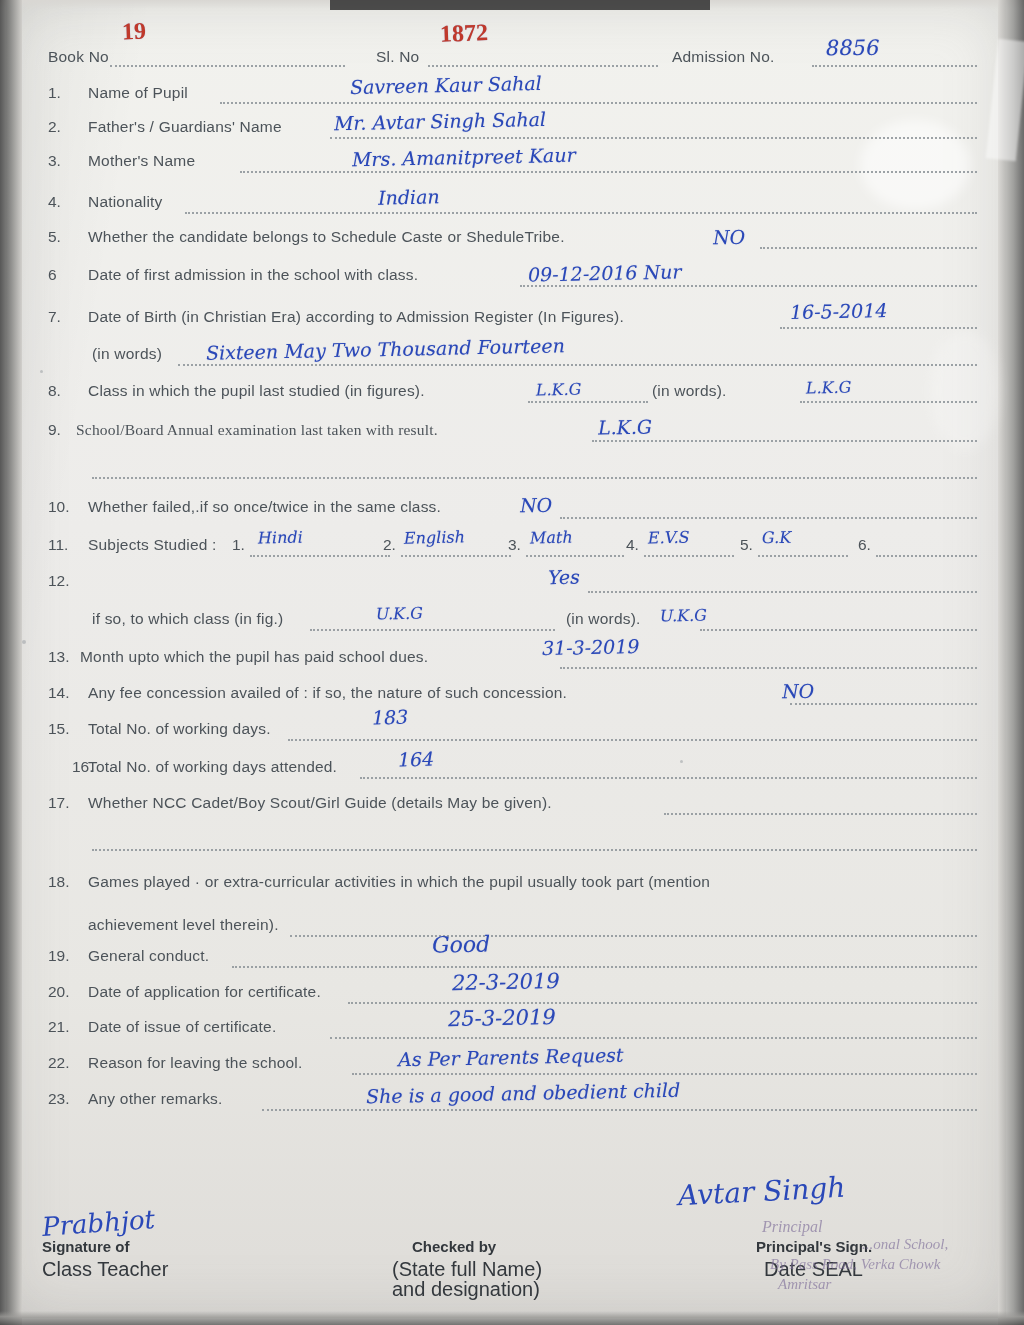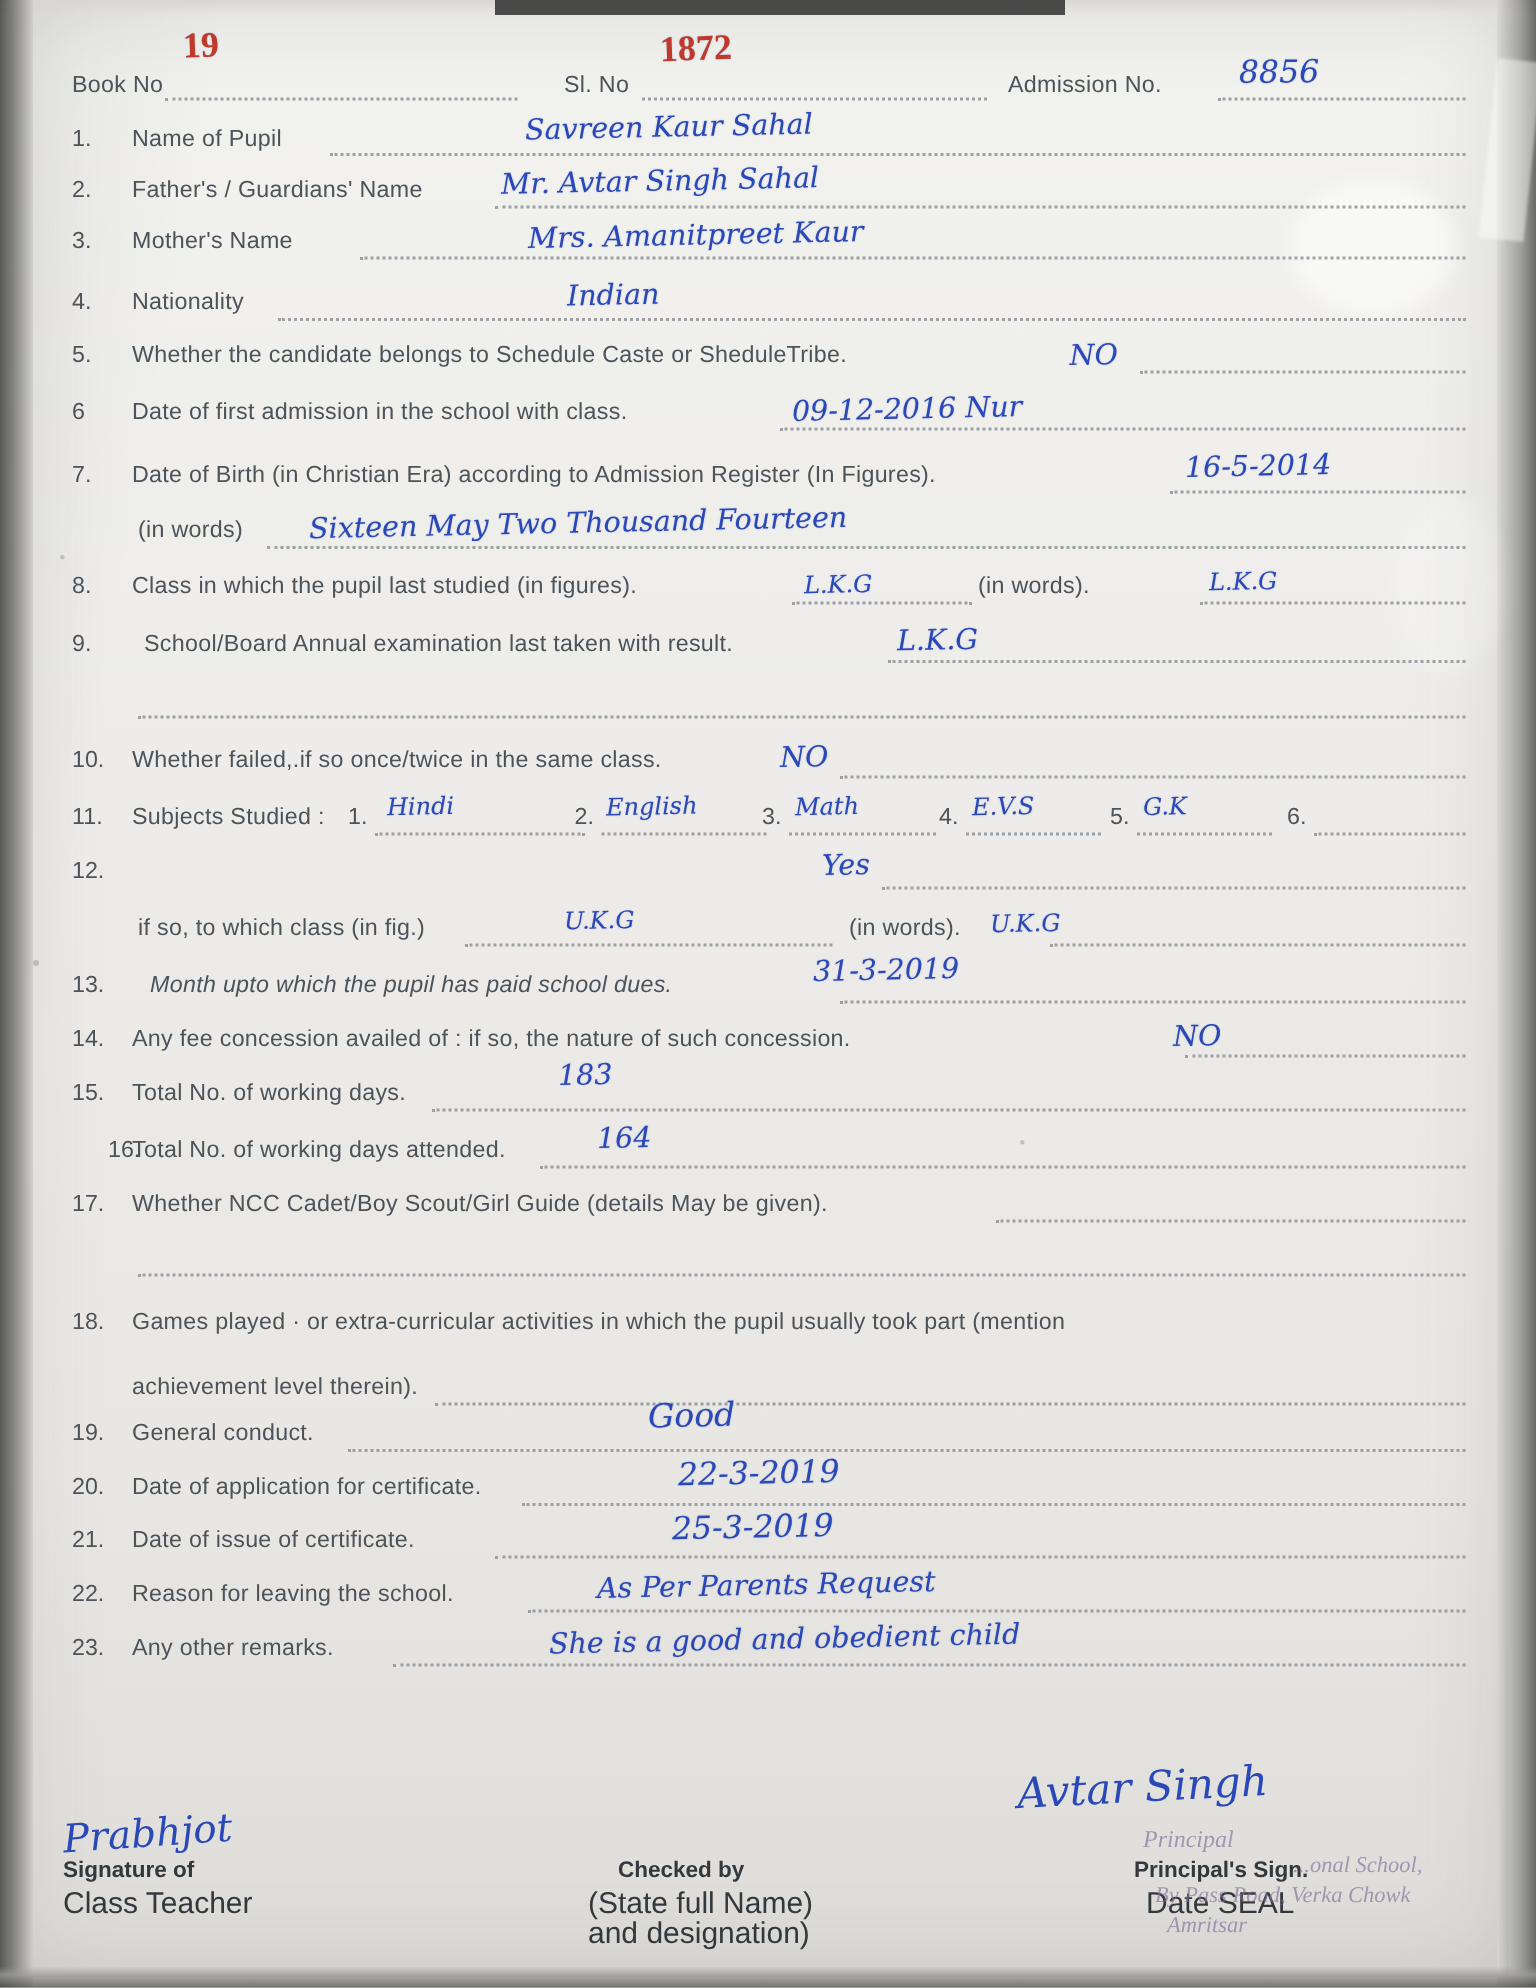--- a/index.html
+++ b/index.html
@@ -233,7 +233,7 @@
     <div class="hw sm" style="left:806px;top:378px;">L.K.G</div>
 
     <div class="num" style="left:48px;top:421px;">9.</div>
-    <div class="lbl" style="left:96px;top:421px;">School/Board Annual examination last taken with result.</div>
+    <div class="lbl" style="left:76px;top:421px;font-family:Liberation Serif, serif;">School/Board Annual examination last taken with result.</div>
     <div class="dots" style="left:592px;top:439px;width:385px;"></div>
     <div class="hw" style="left:598px;top:416px;">L.K.G</div>
     <div class="dots" style="left:92px;top:476px;width:885px;"></div>

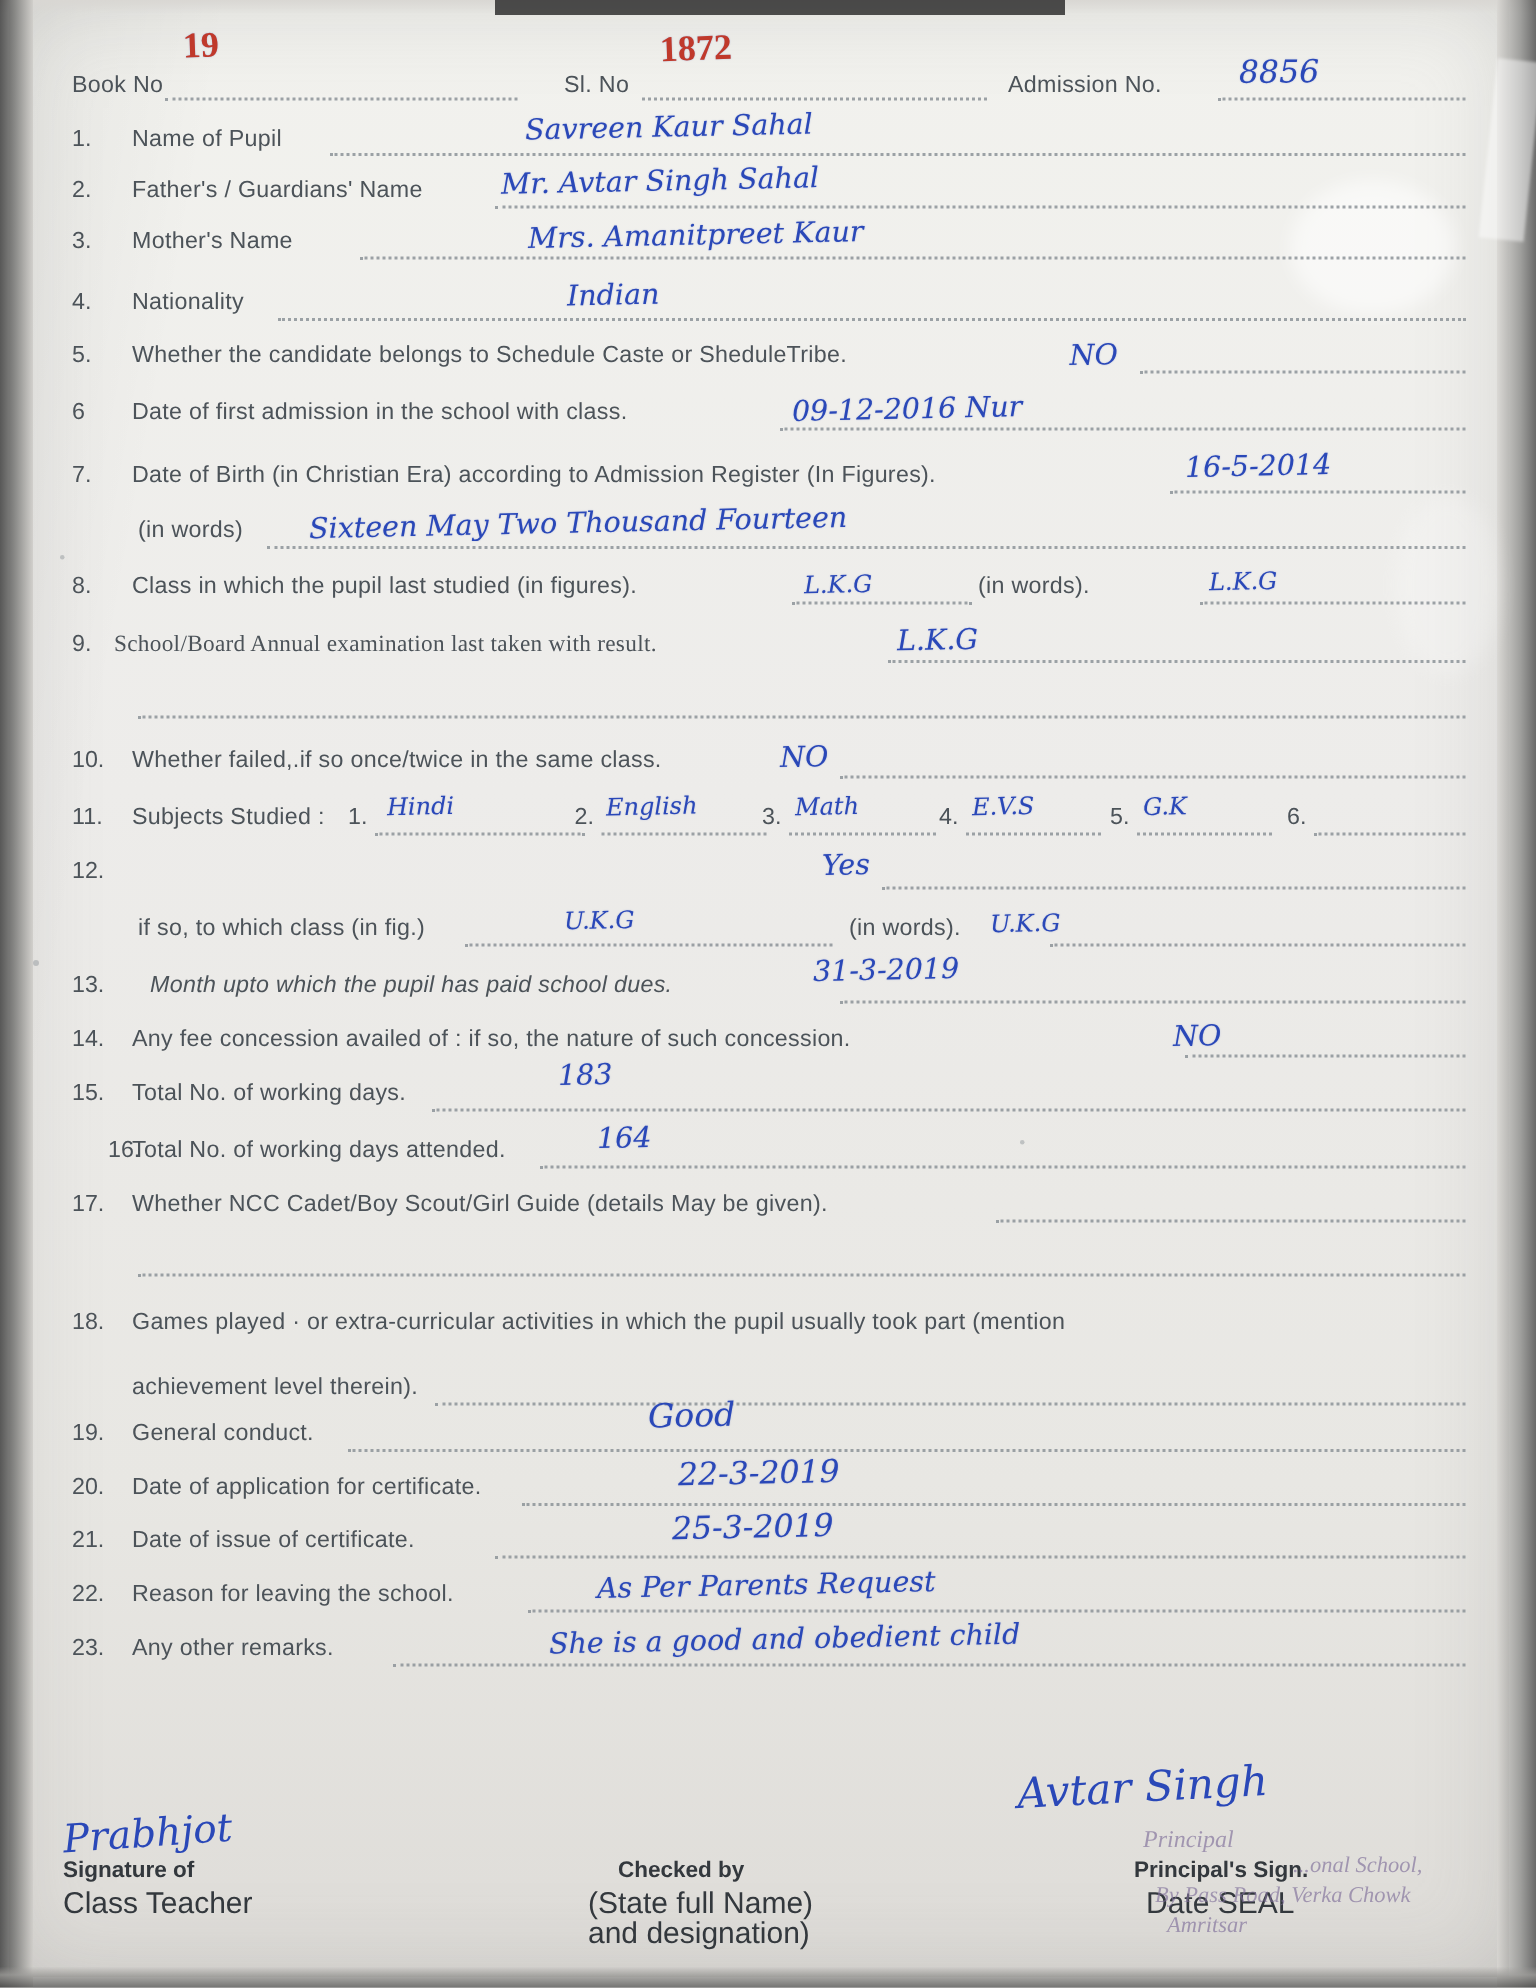--- a/index.html
+++ b/index.html
@@ -275,7 +275,7 @@
     <div class="hw sm" style="left:660px;top:606px;">U.K.G</div>
 
     <div class="num" style="left:48px;top:648px;">13.</div>
-    <div class="lbl" style="left:100px;top:648px;font-style:italic;">Month upto which the pupil has paid school dues.</div>
+    <div class="lbl" style="left:80px;top:648px;">Month upto which the pupil has paid school dues.</div>
     <div class="dots" style="left:560px;top:666px;width:417px;"></div>
     <div class="hw" style="left:542px;top:636px;">31-3-2019</div>
 

